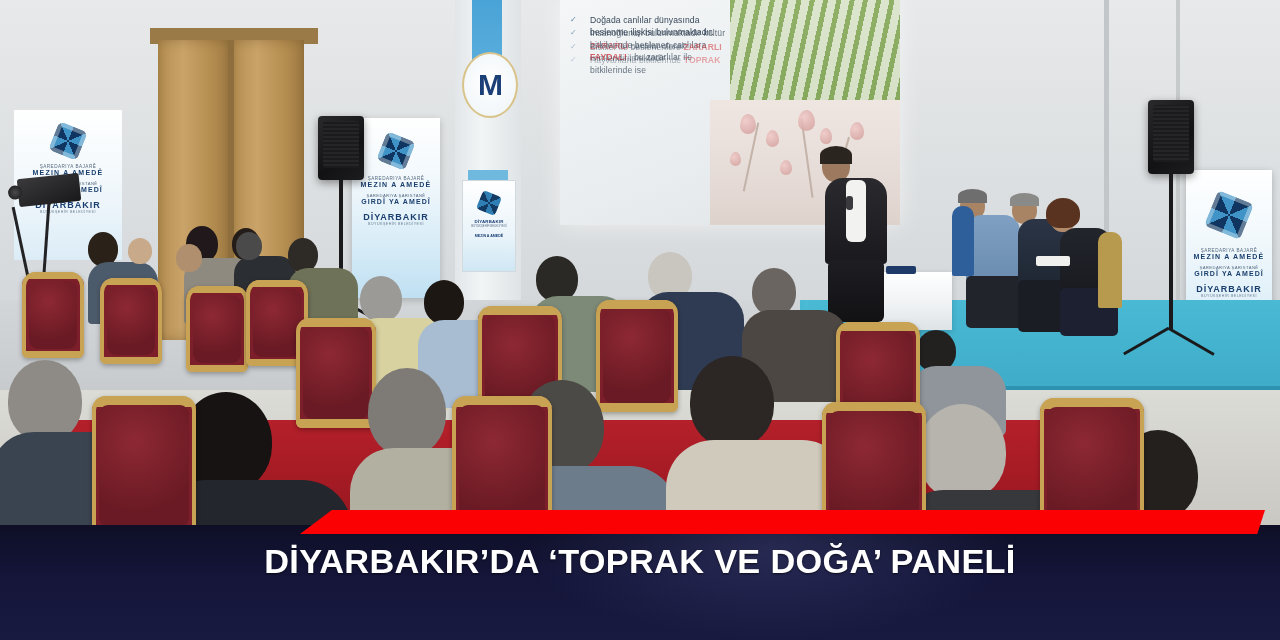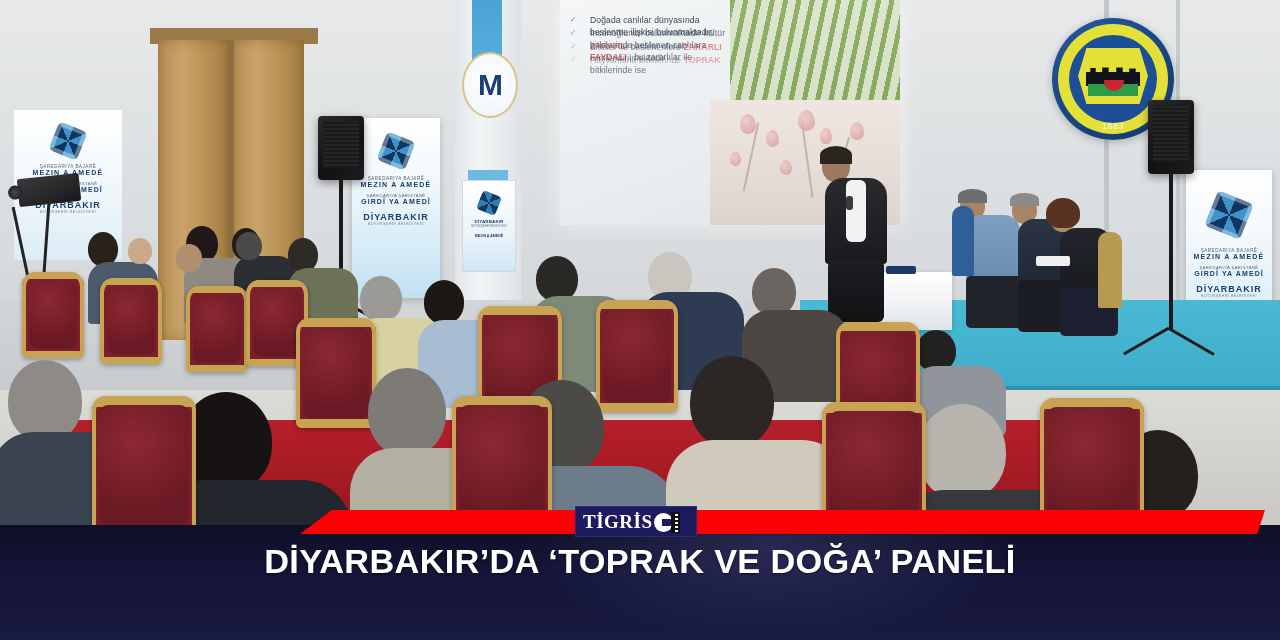--- a/index.html
+++ b/index.html
@@ -314,15 +314,6 @@
       <div class="bn-t6">BÜYÜKŞEHİR BELEDİYESİ</div>
     </div>
 
-    <div class="coc">
-      <div class="coc-ring"></div>
-      <div class="coc-inner"></div>
-      <div class="coc-shield"></div>
-      <div class="coc-wall"></div>
-      <div class="coc-green"></div>
-      <div class="coc-red"></div>
-      <div class="coc-year">1883</div>
-    </div>
 
     <div class="stage"></div>
     <div class="stage-left"></div>

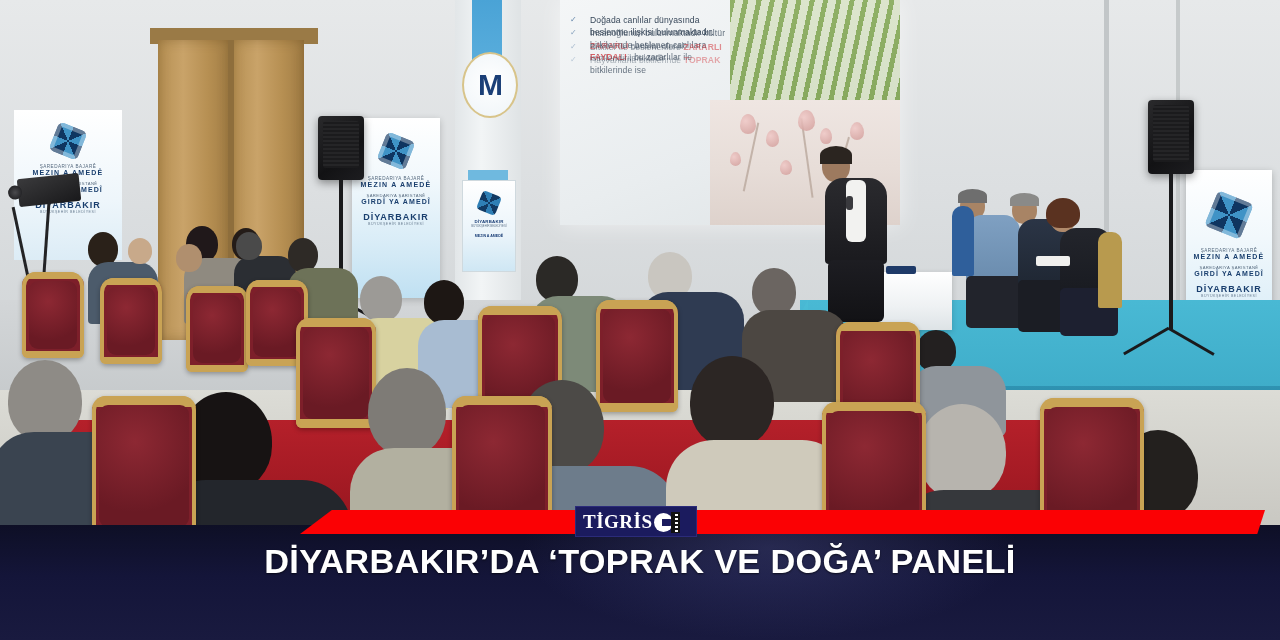--- a/index.html
+++ b/index.html
@@ -499,20 +499,6 @@
 
   <div class="redband"></div>
 
-  <div class="logo-box">
-    <span class="logo-text">TİGRİS</span>
-    <span class="logo-reel">
-      <span class="reel-circle"></span>
-      <span class="reel-cut"></span>
-      <span class="reel-film">
-        <i style="top:2px"></i>
-          <i style="top:6px"></i>
-          <i style="top:10px"></i>
-          <i style="top:14px"></i>
-          <i style="top:18px"></i>
-      </span>
-    </span>
-  </div>
 
   <div class="headline">DİYARBAKIR’DA ‘TOPRAK VE DOĞA’ PANELİ</div>
 </div>

